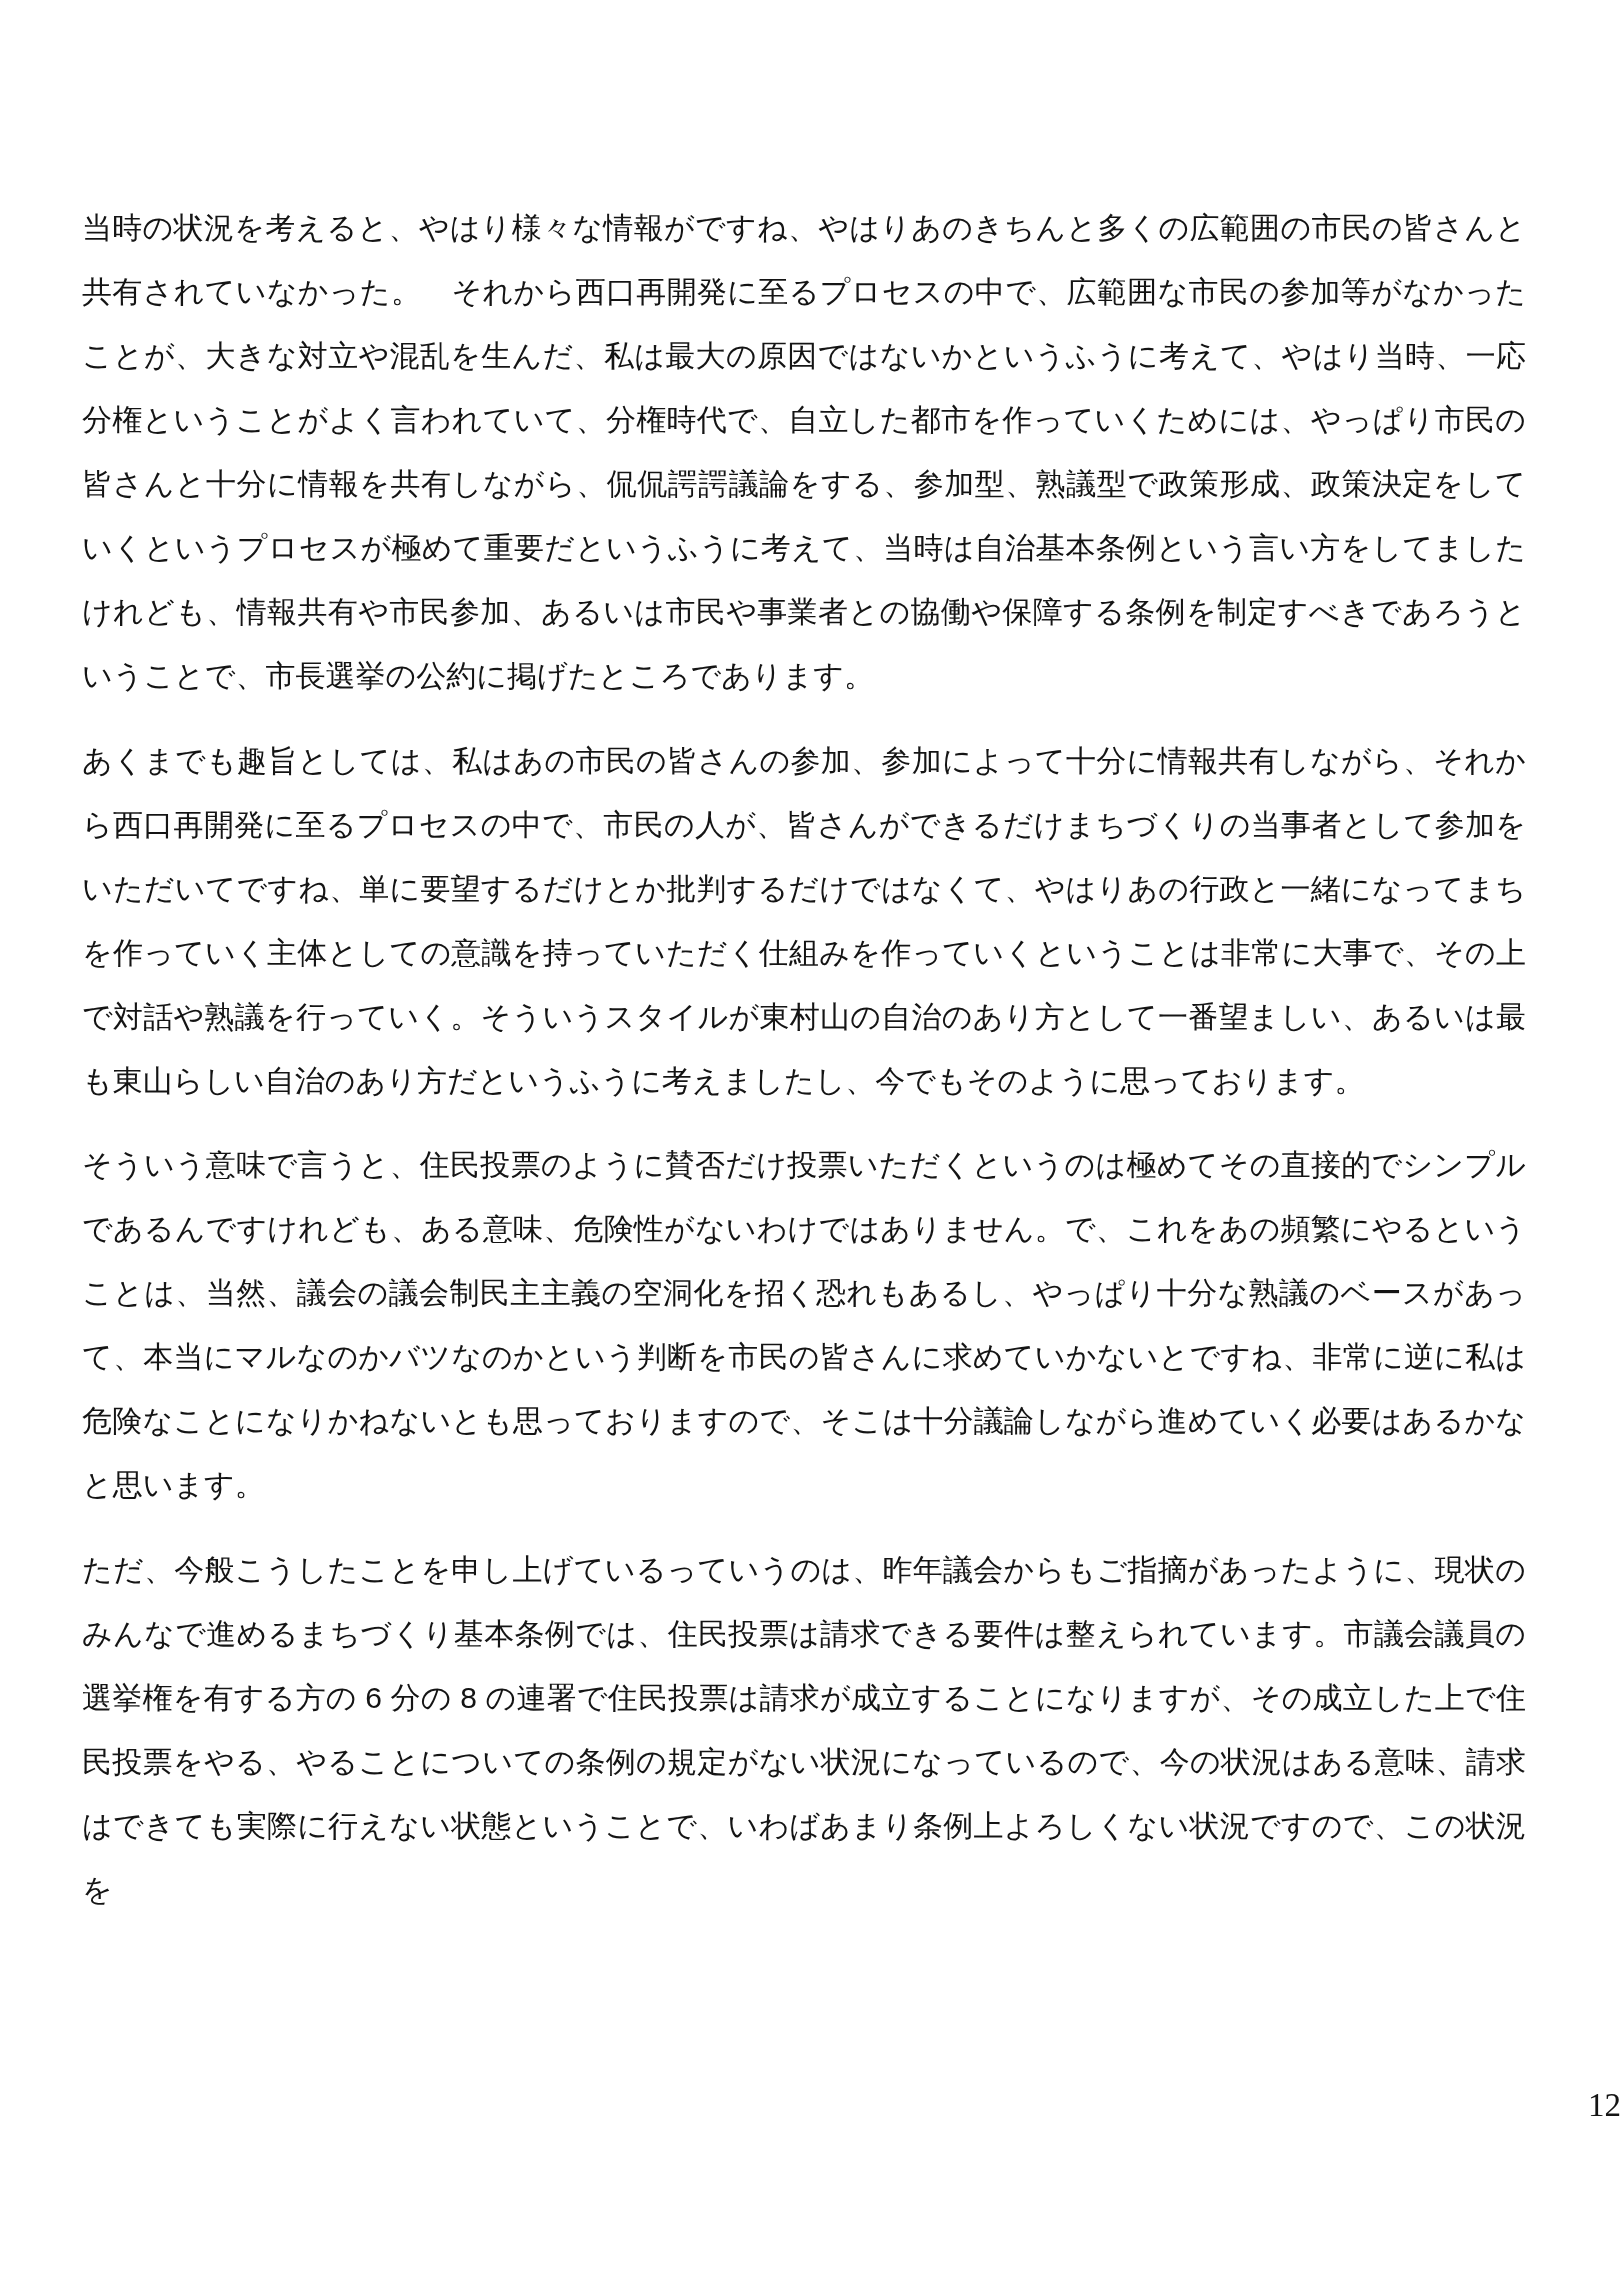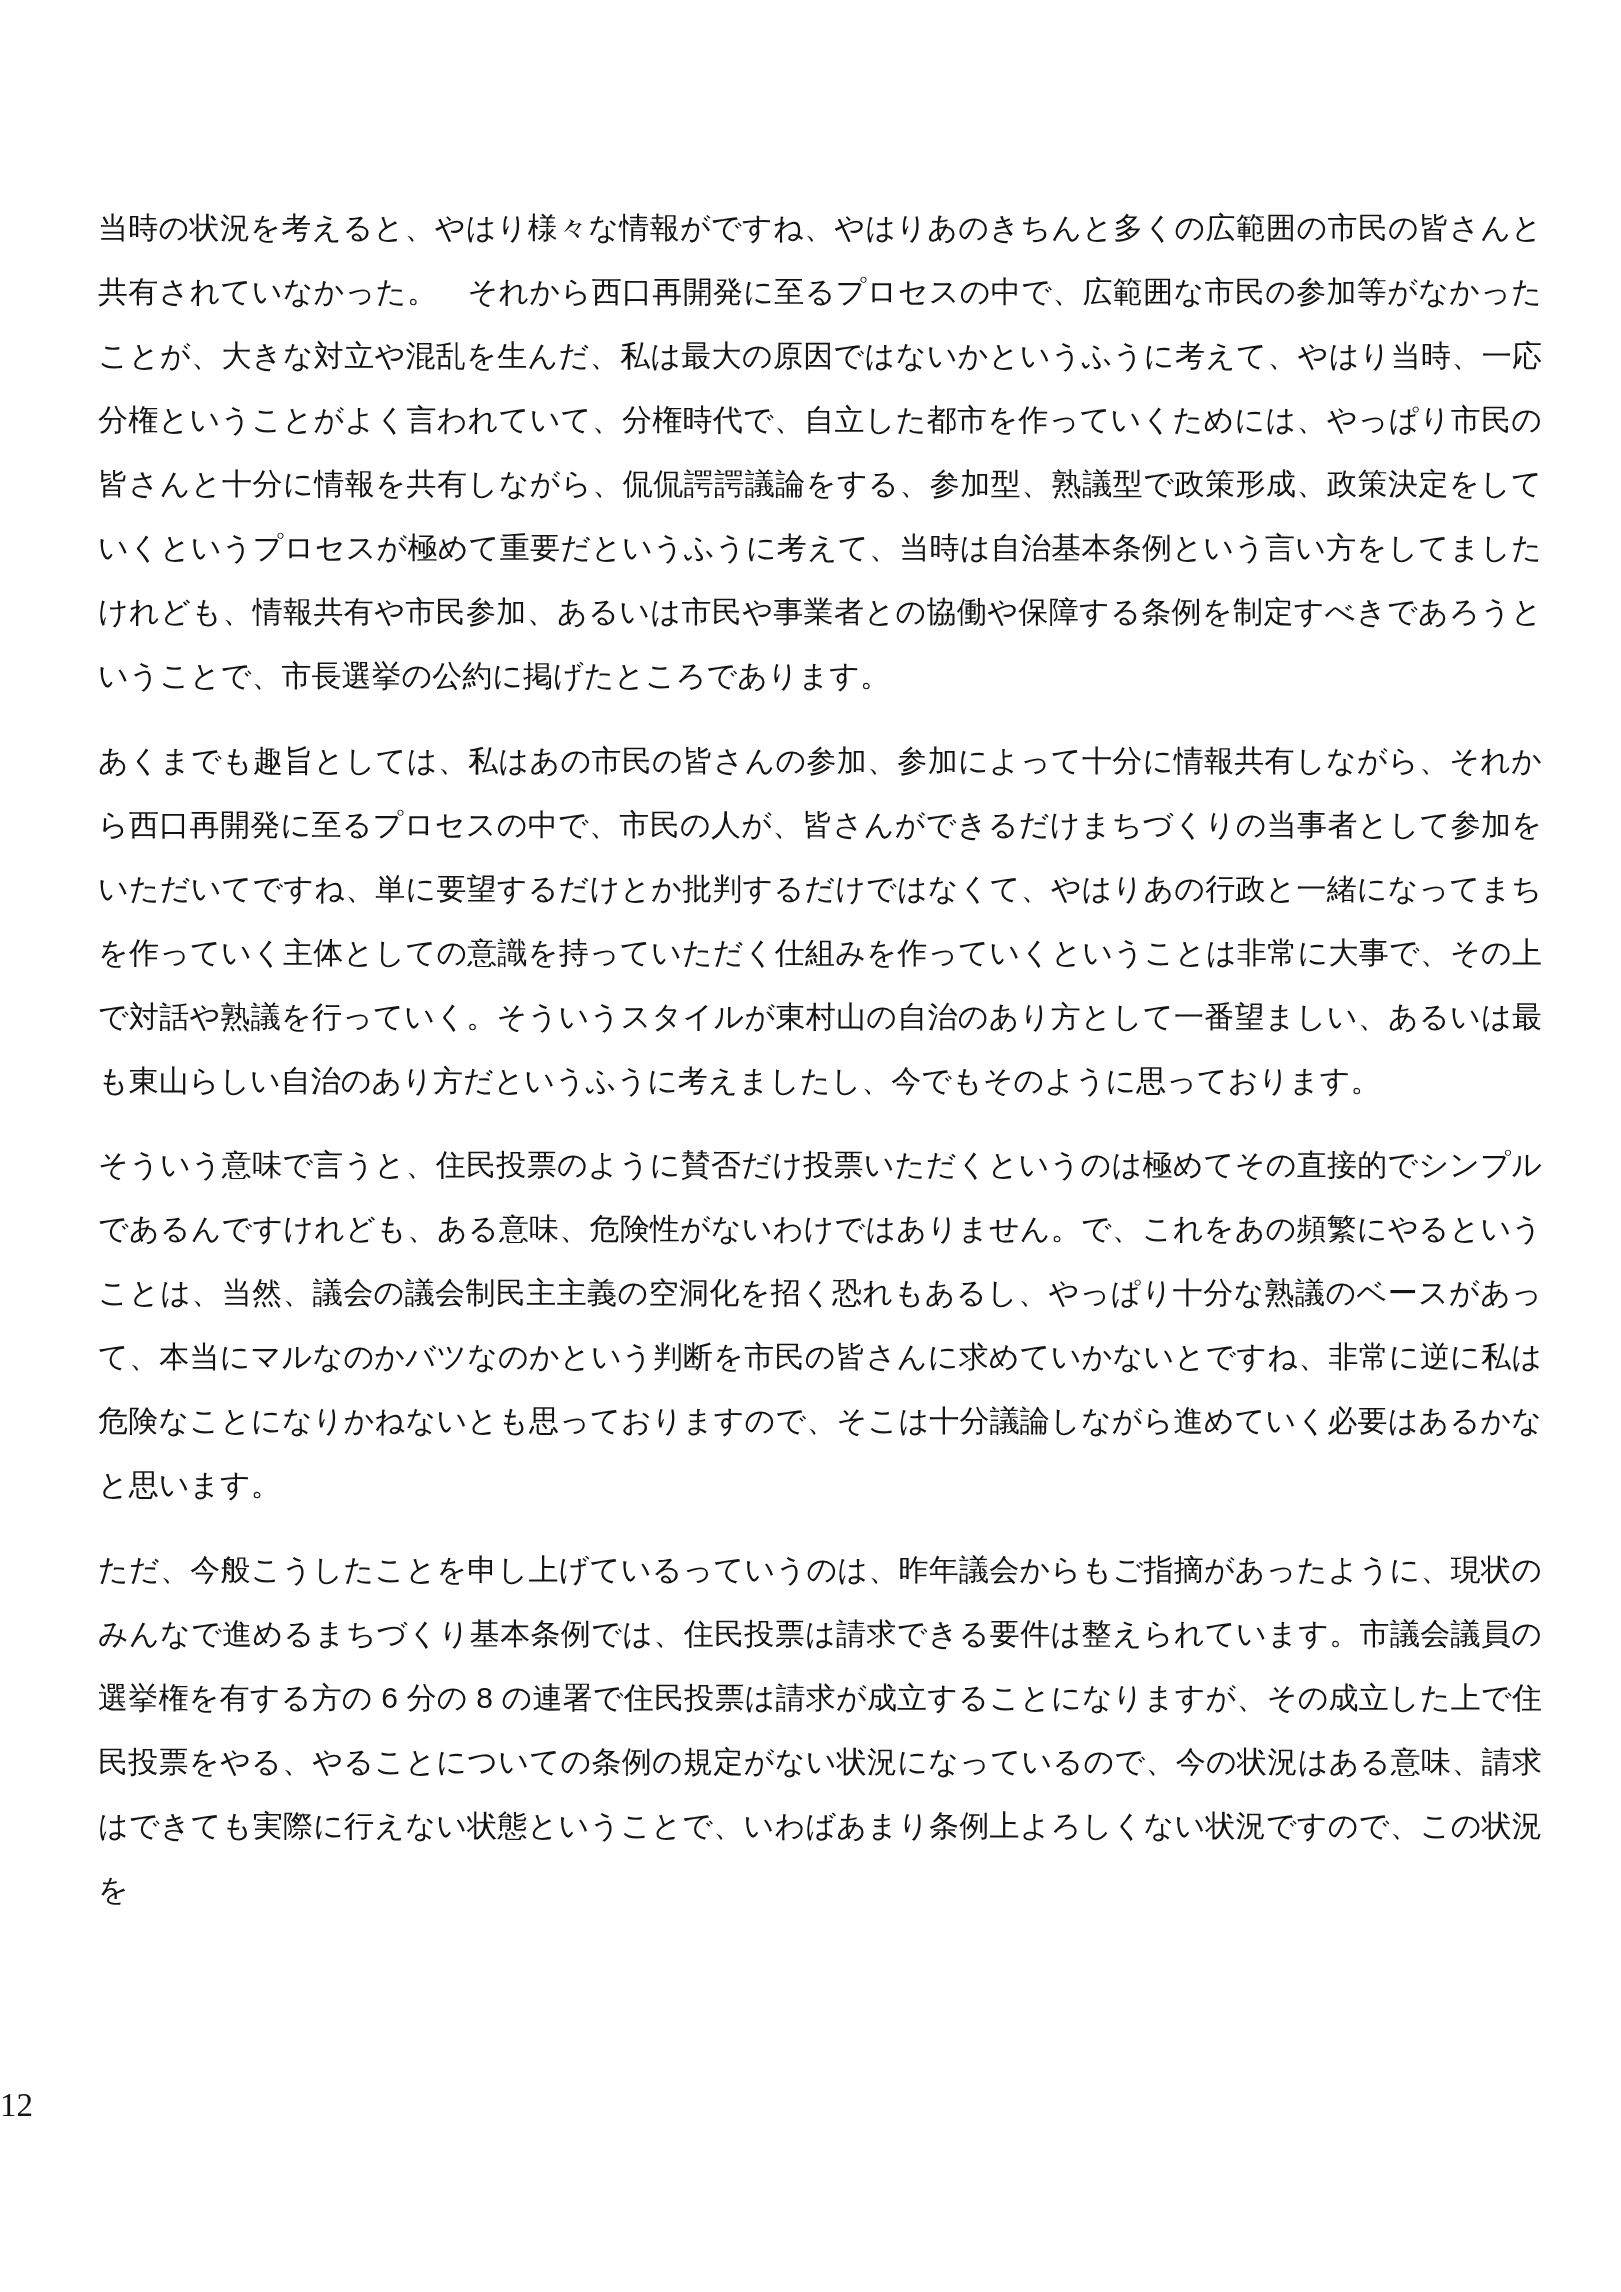--- a/index.html
+++ b/index.html
@@ -17,7 +17,7 @@
   .content {
     position: absolute;
     top: 196px;
-    left: 98px;
+    left: 82px;
     width: 1444px;
   }
   .content p {

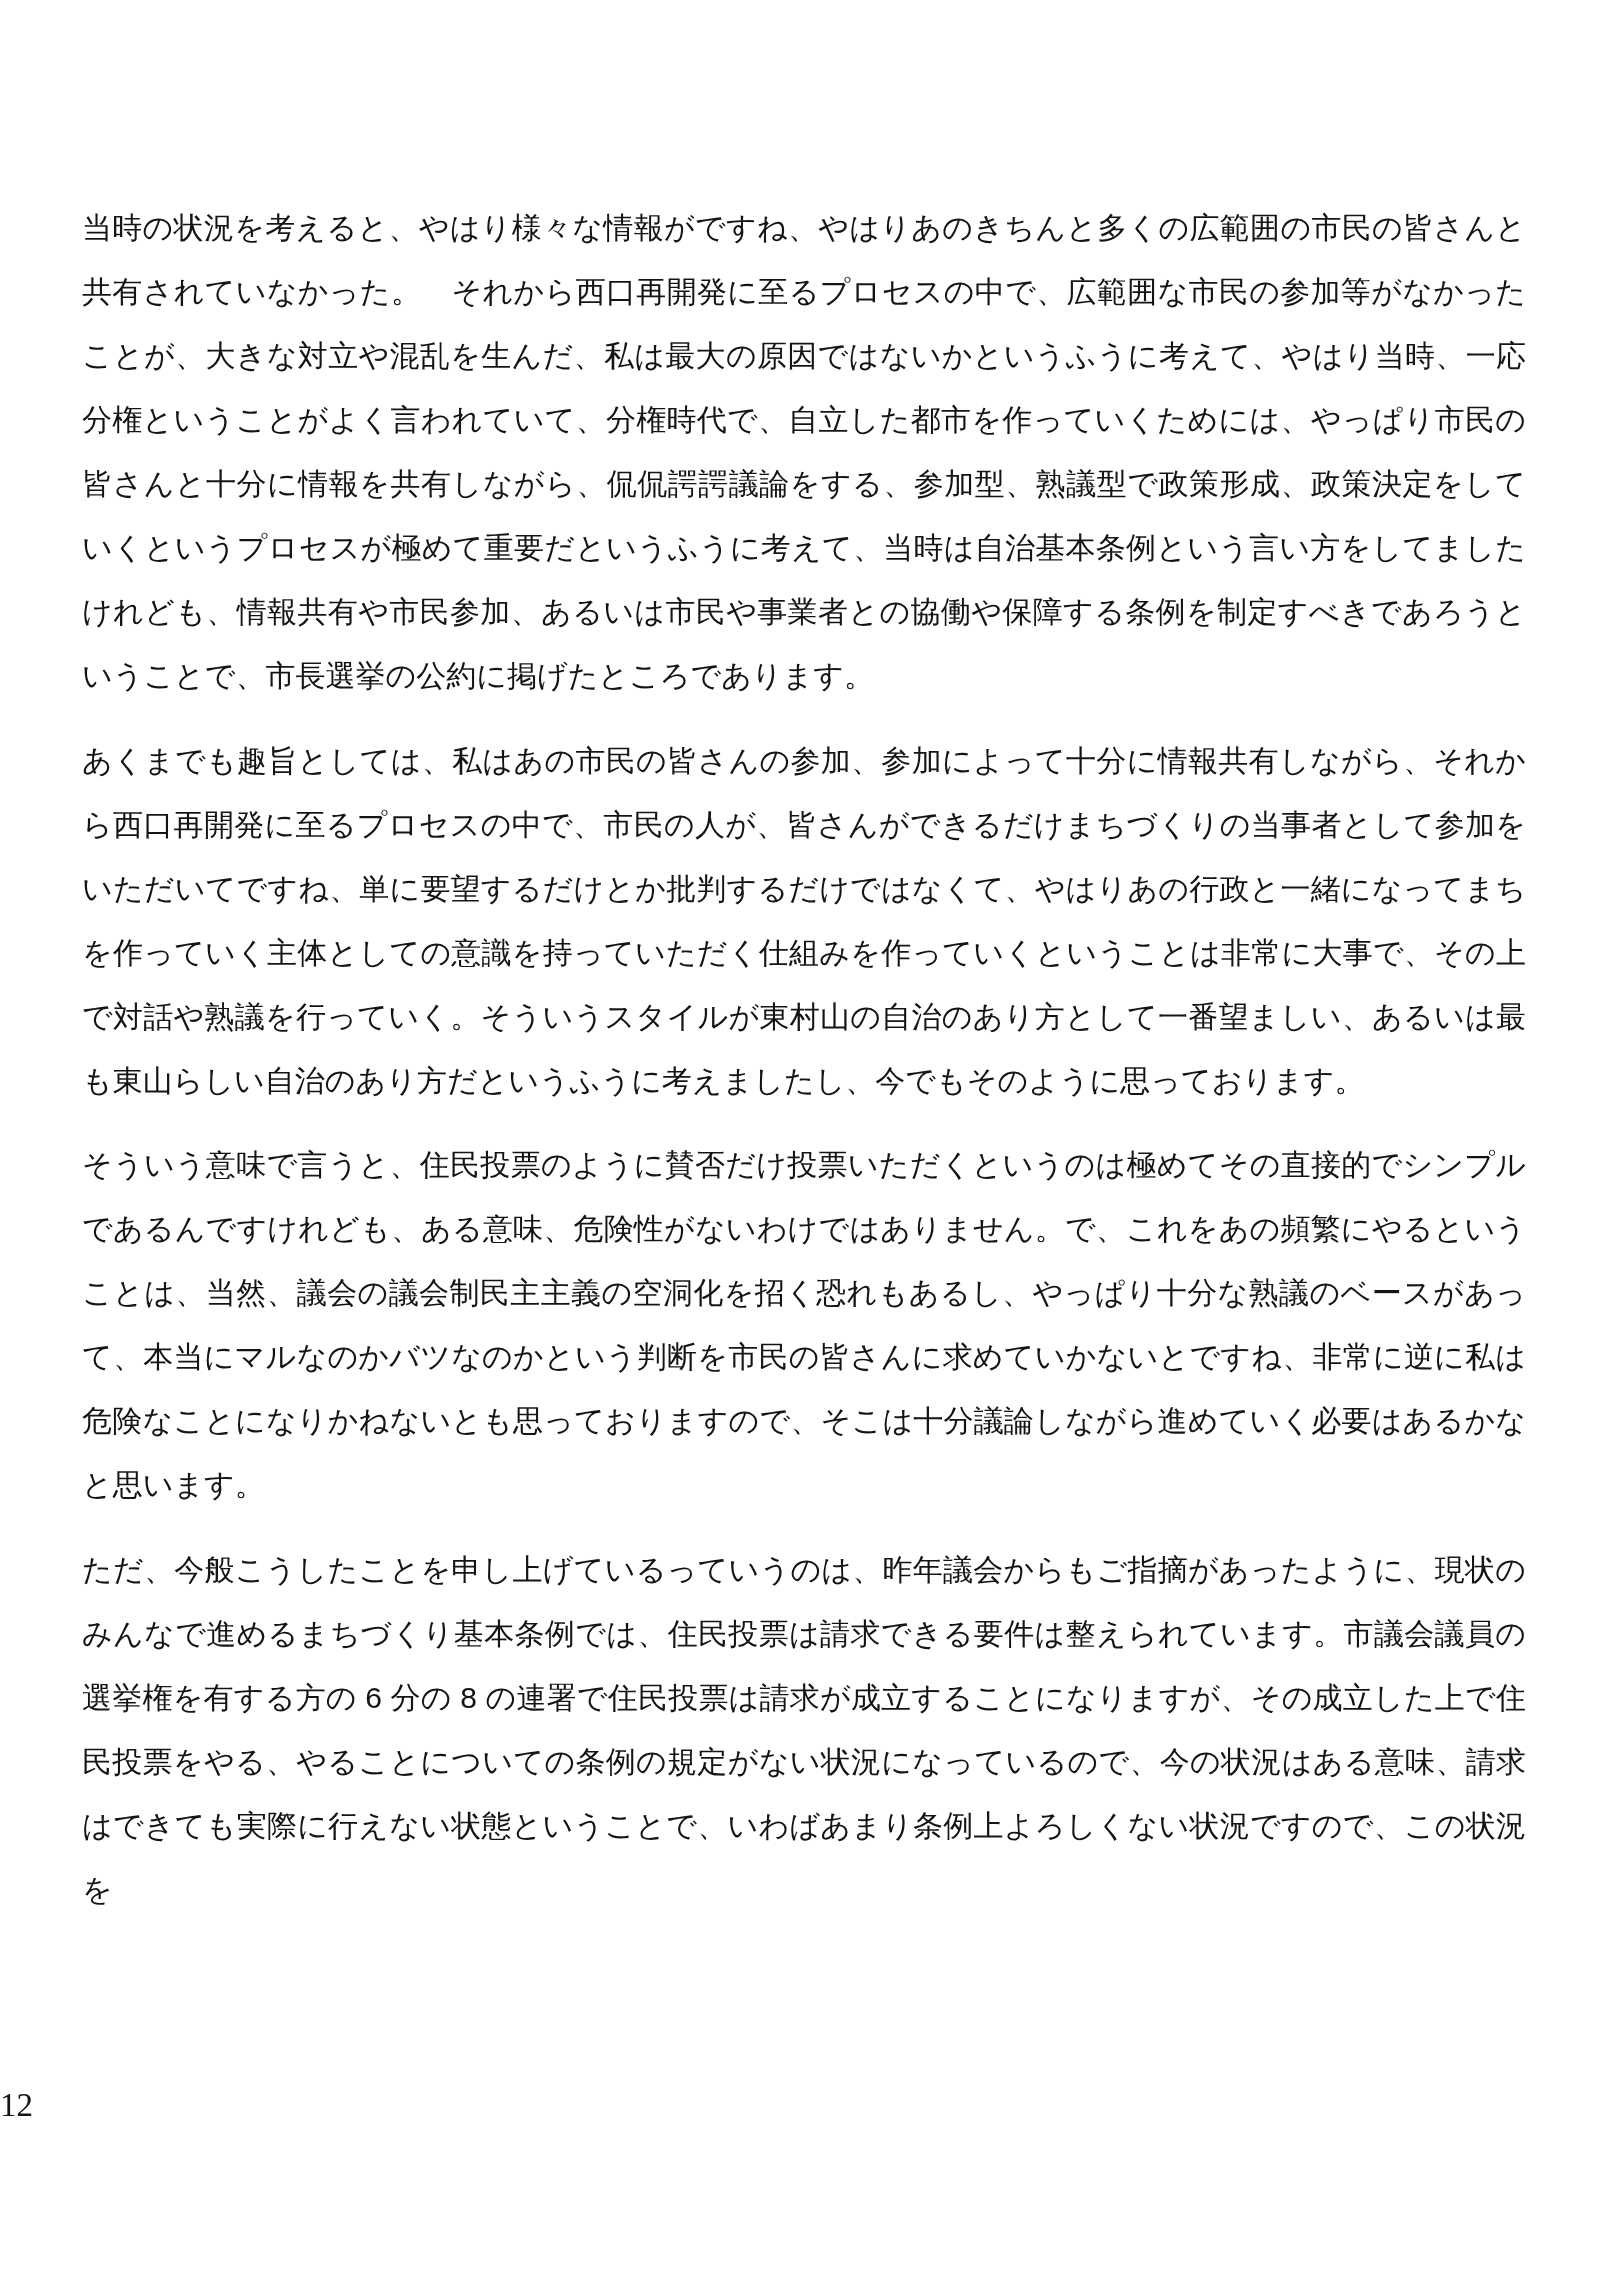--- a/index.html
+++ b/index.html
@@ -36,7 +36,7 @@
     top: 2087px;
     left: 0;
     width: 100%;
-    text-align: left;
+    text-align: right;
     font-family: "Liberation Serif", "DejaVu Serif", serif;
     font-size: 33px;
     color: #141414;

